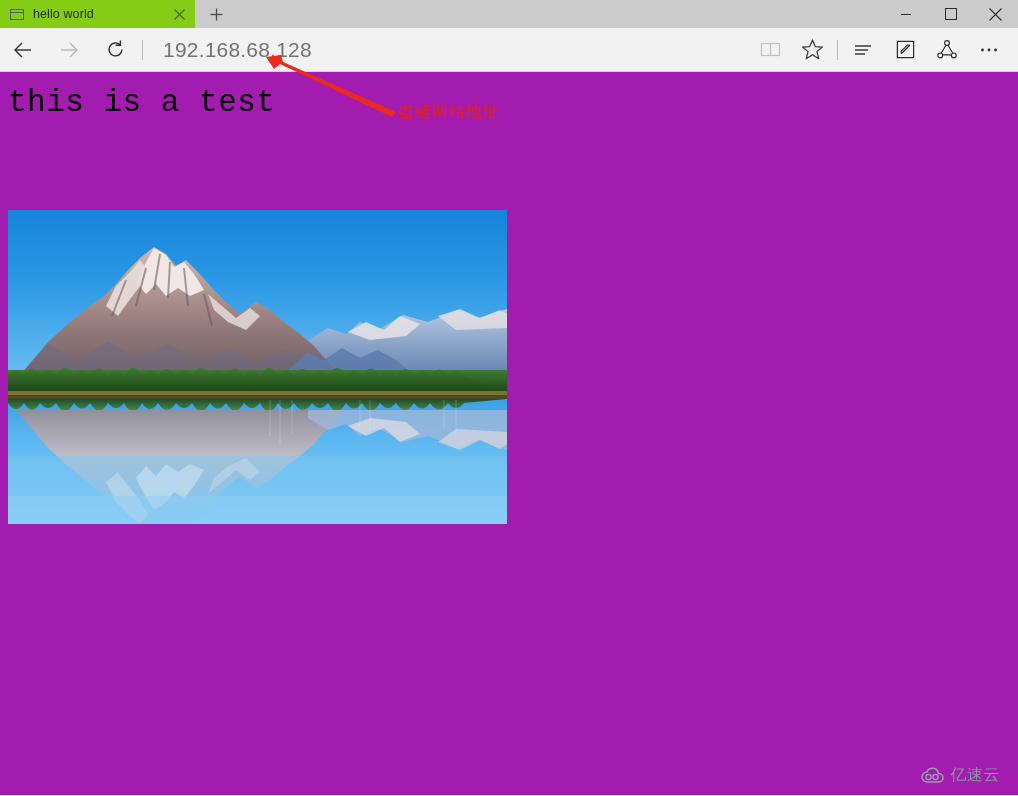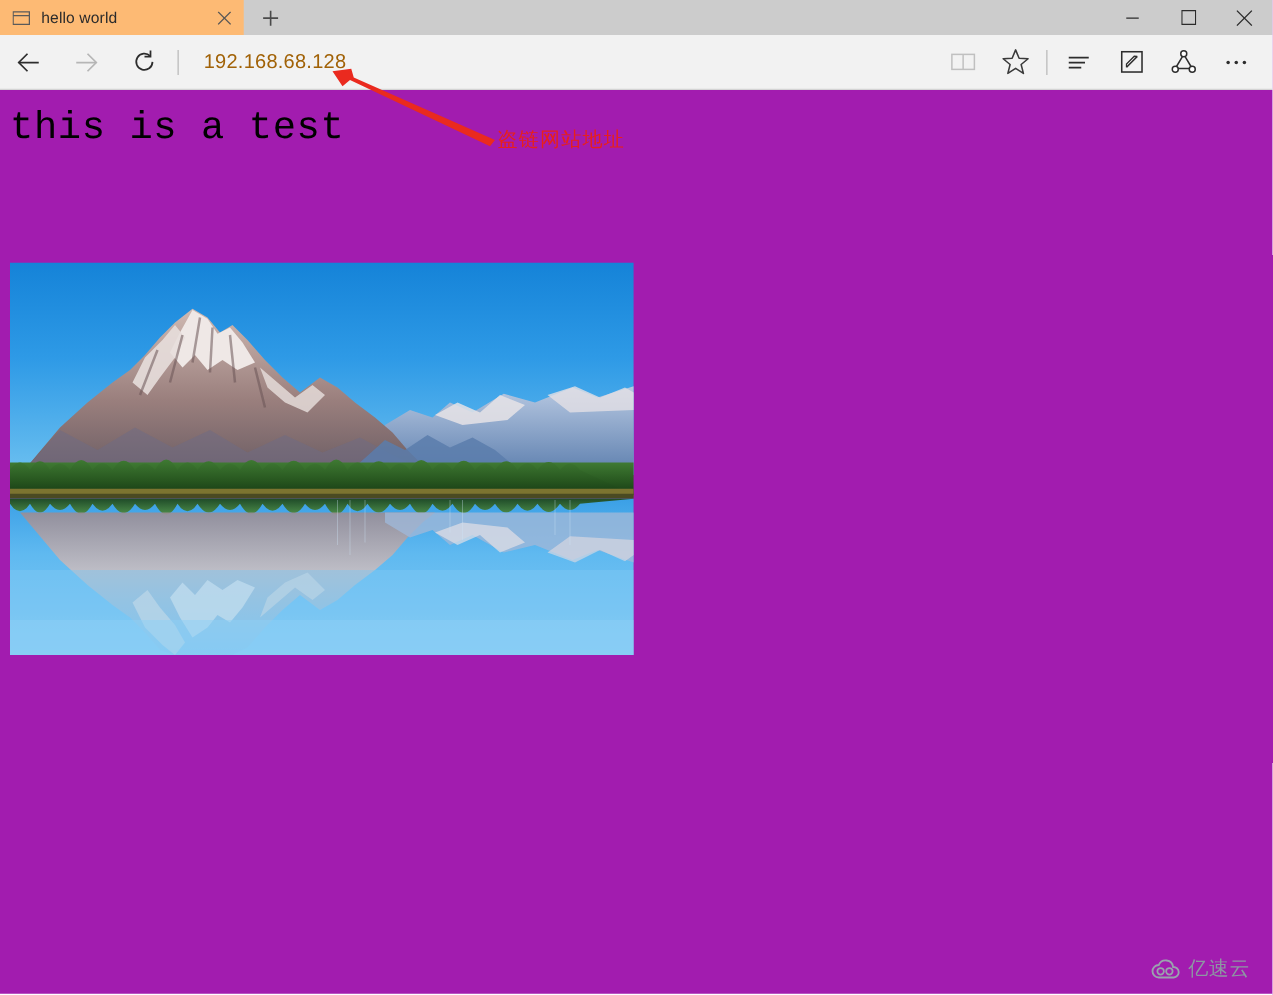--- a/index.html
+++ b/index.html
@@ -26,7 +26,7 @@
   .tab {
     width: 195px;
     height: 28px;
-    background: #fdba74;
+    background: #84cc16;
     display: flex;
     align-items: center;
     box-sizing: border-box;

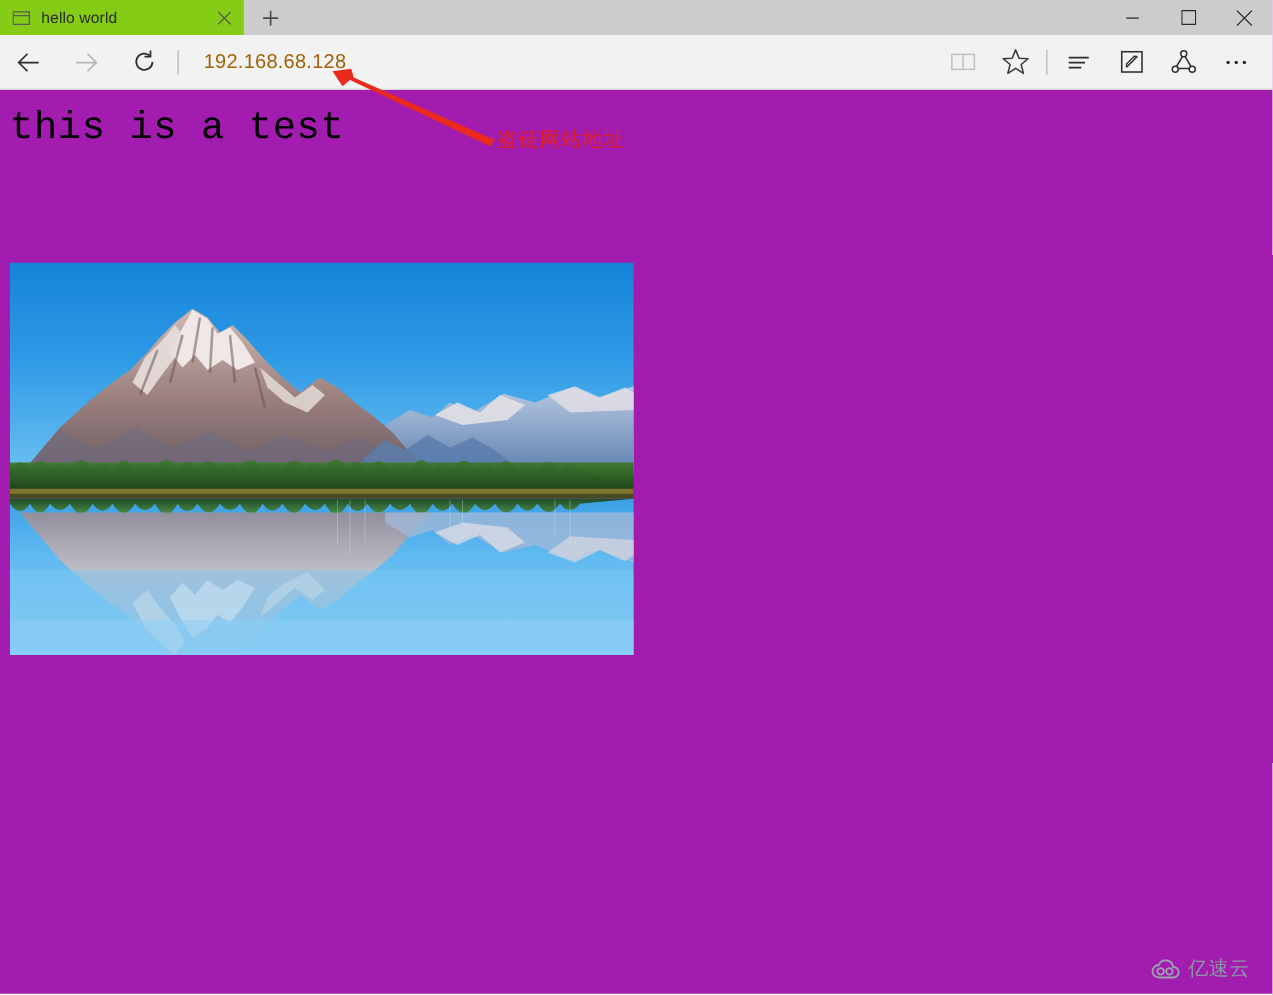--- a/index.html
+++ b/index.html
@@ -120,8 +120,8 @@
     box-sizing: border-box;
   }
   .urltext {
-    font-size: 16px;
-    color: #a16207;
+    font-size: 21px;
+    color: #737373;
     letter-spacing: 0.2px;
     text-align: right;
   }

